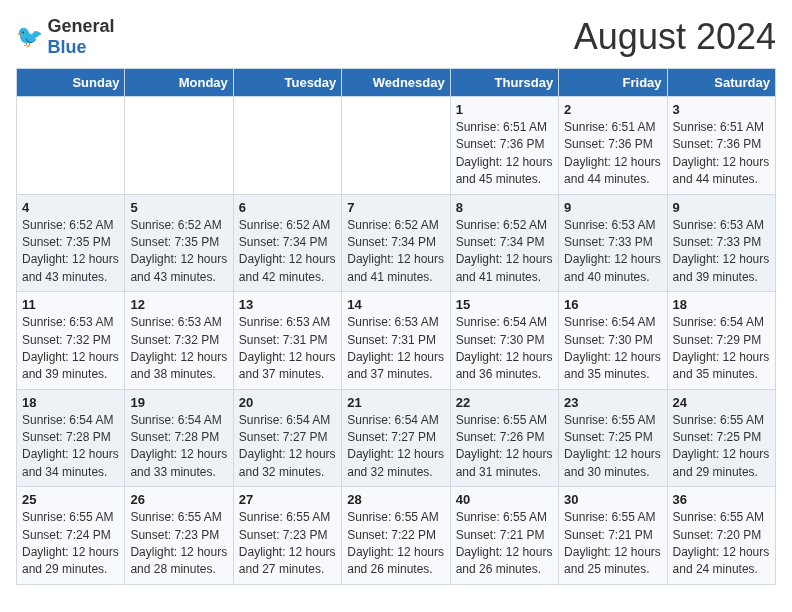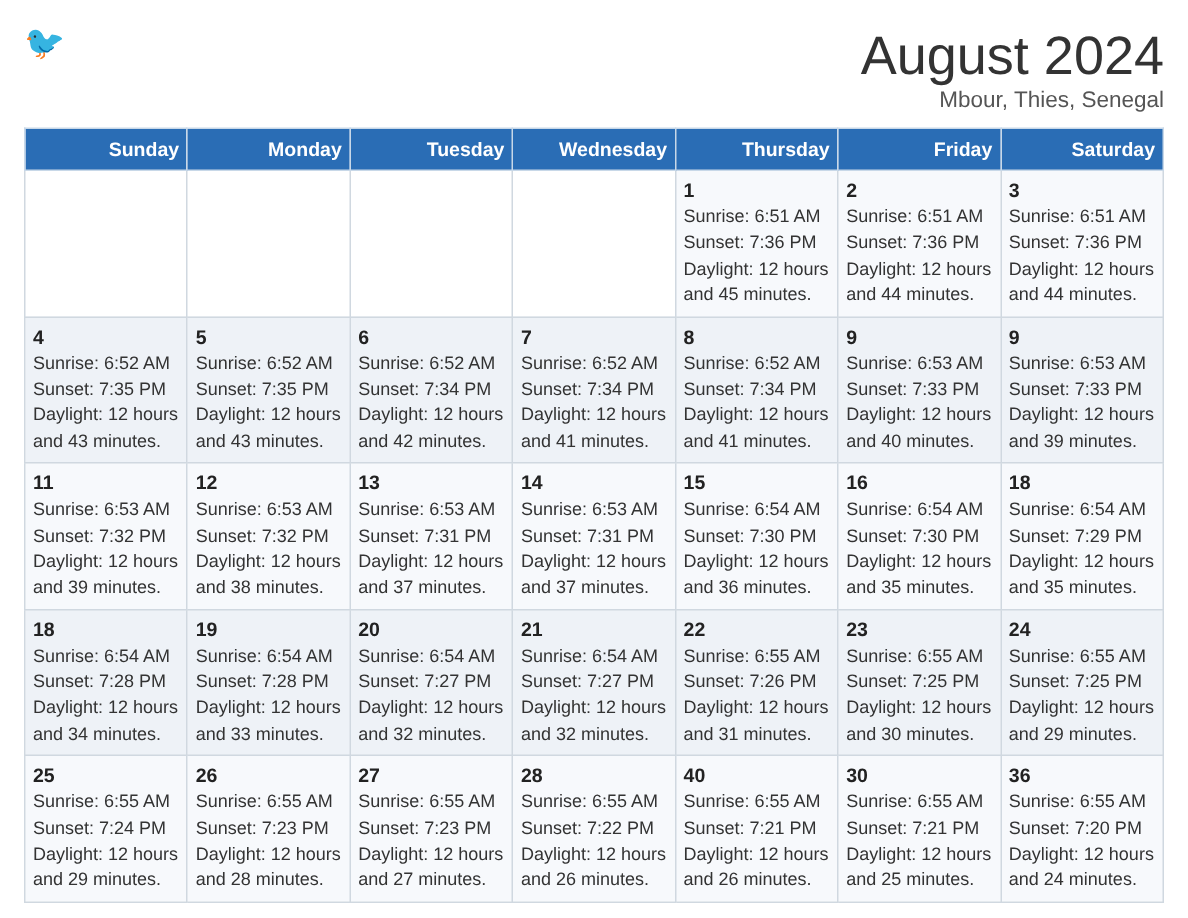--- a/index.html
+++ b/index.html
@@ -97,6 +97,10 @@
 <div class="header">
   <div class="logo">
     <span class="logo-bird">🐦</span>
+    <div>
+      <span class="logo-text-general">General</span><br>
+      <span class="logo-text-blue">Blue</span>
+    </div>
   </div>
   <div class="title-area">
     <div class="month-title">August 2024</div>

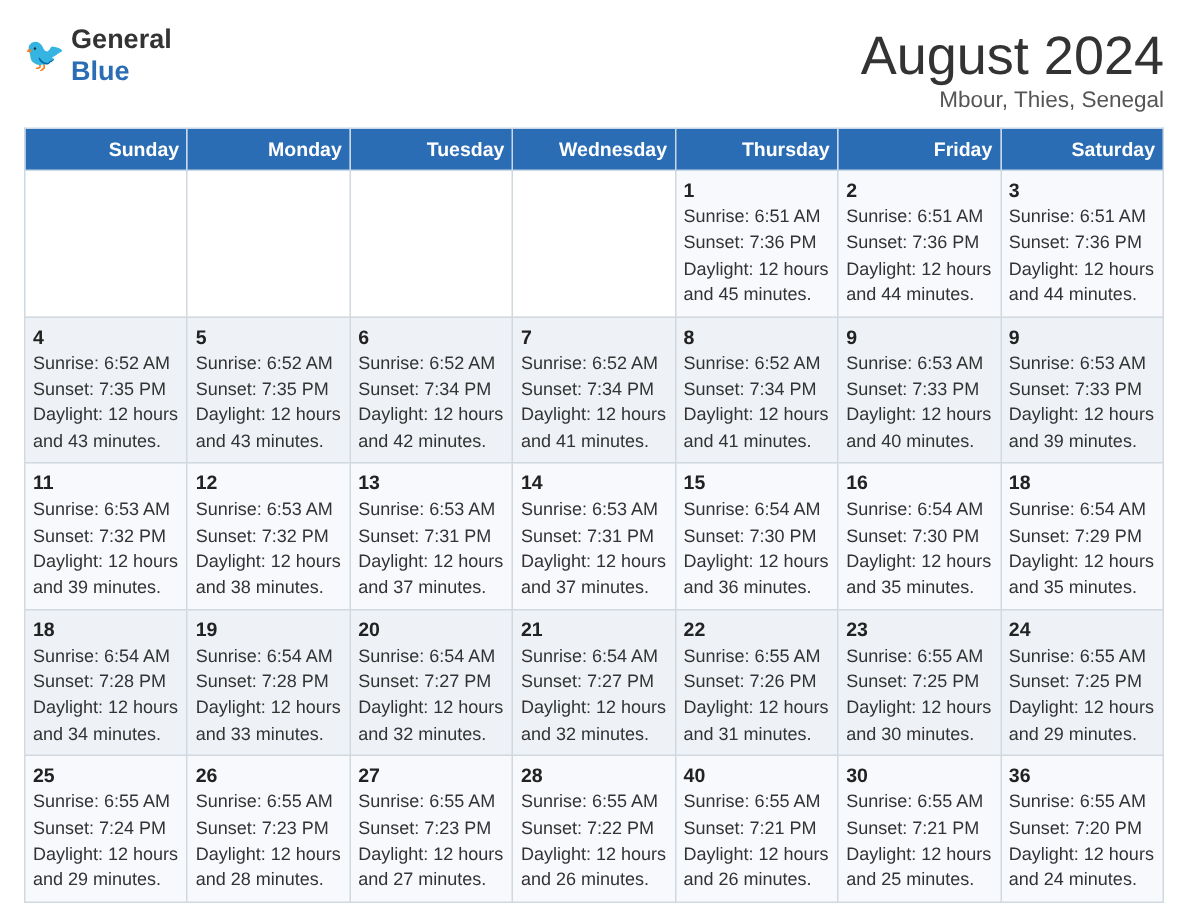--- a/index.html
+++ b/index.html
@@ -36,7 +36,7 @@
       font-size: 22px;
     }
     .title-area {
-      text-align: right;
+      text-align: center;
     }
     .month-title {
       font-size: 36px;

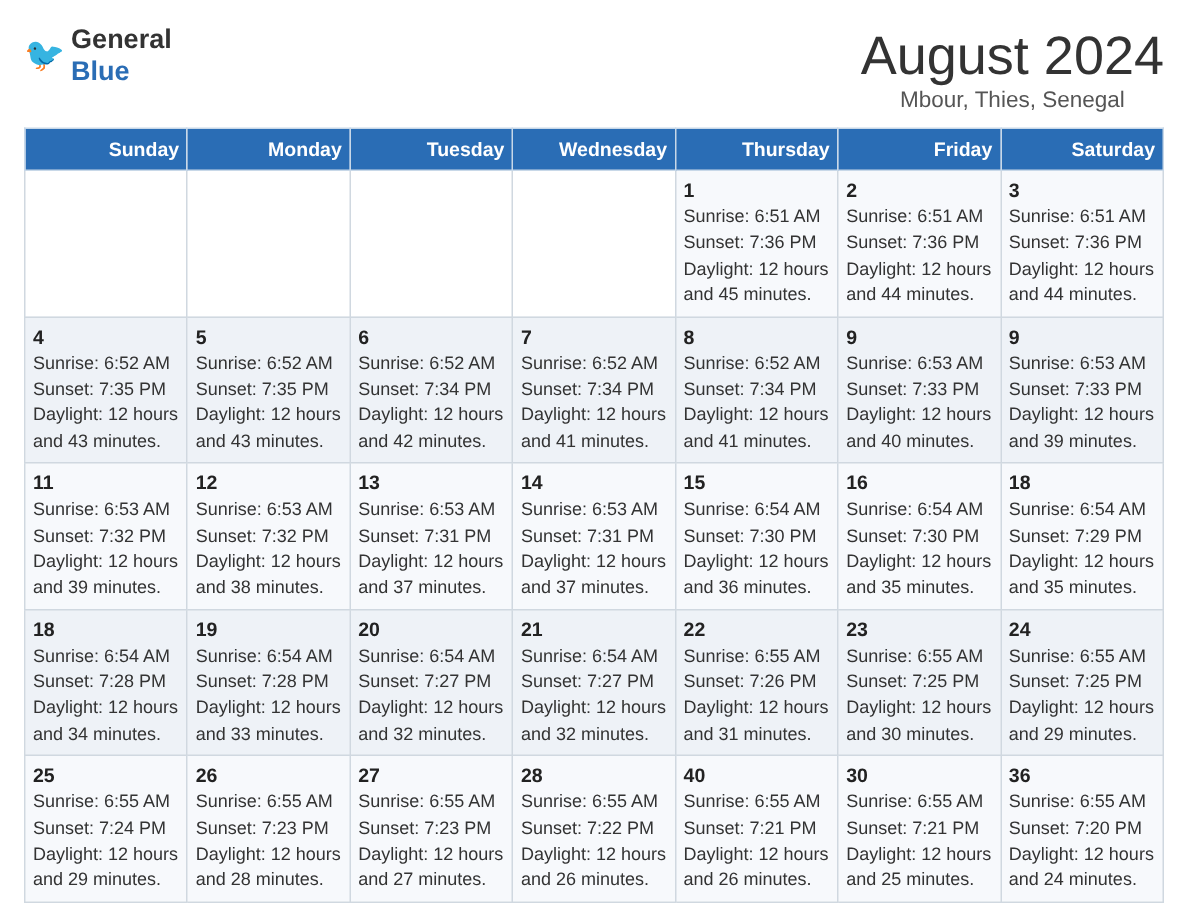--- a/index.html
+++ b/index.html
@@ -104,7 +104,6 @@
   </div>
   <div class="title-area">
     <div class="month-title">August 2024</div>
-    <div class="location">Mbour, Thies, Senegal</div>
   </div>
 </div>
 

